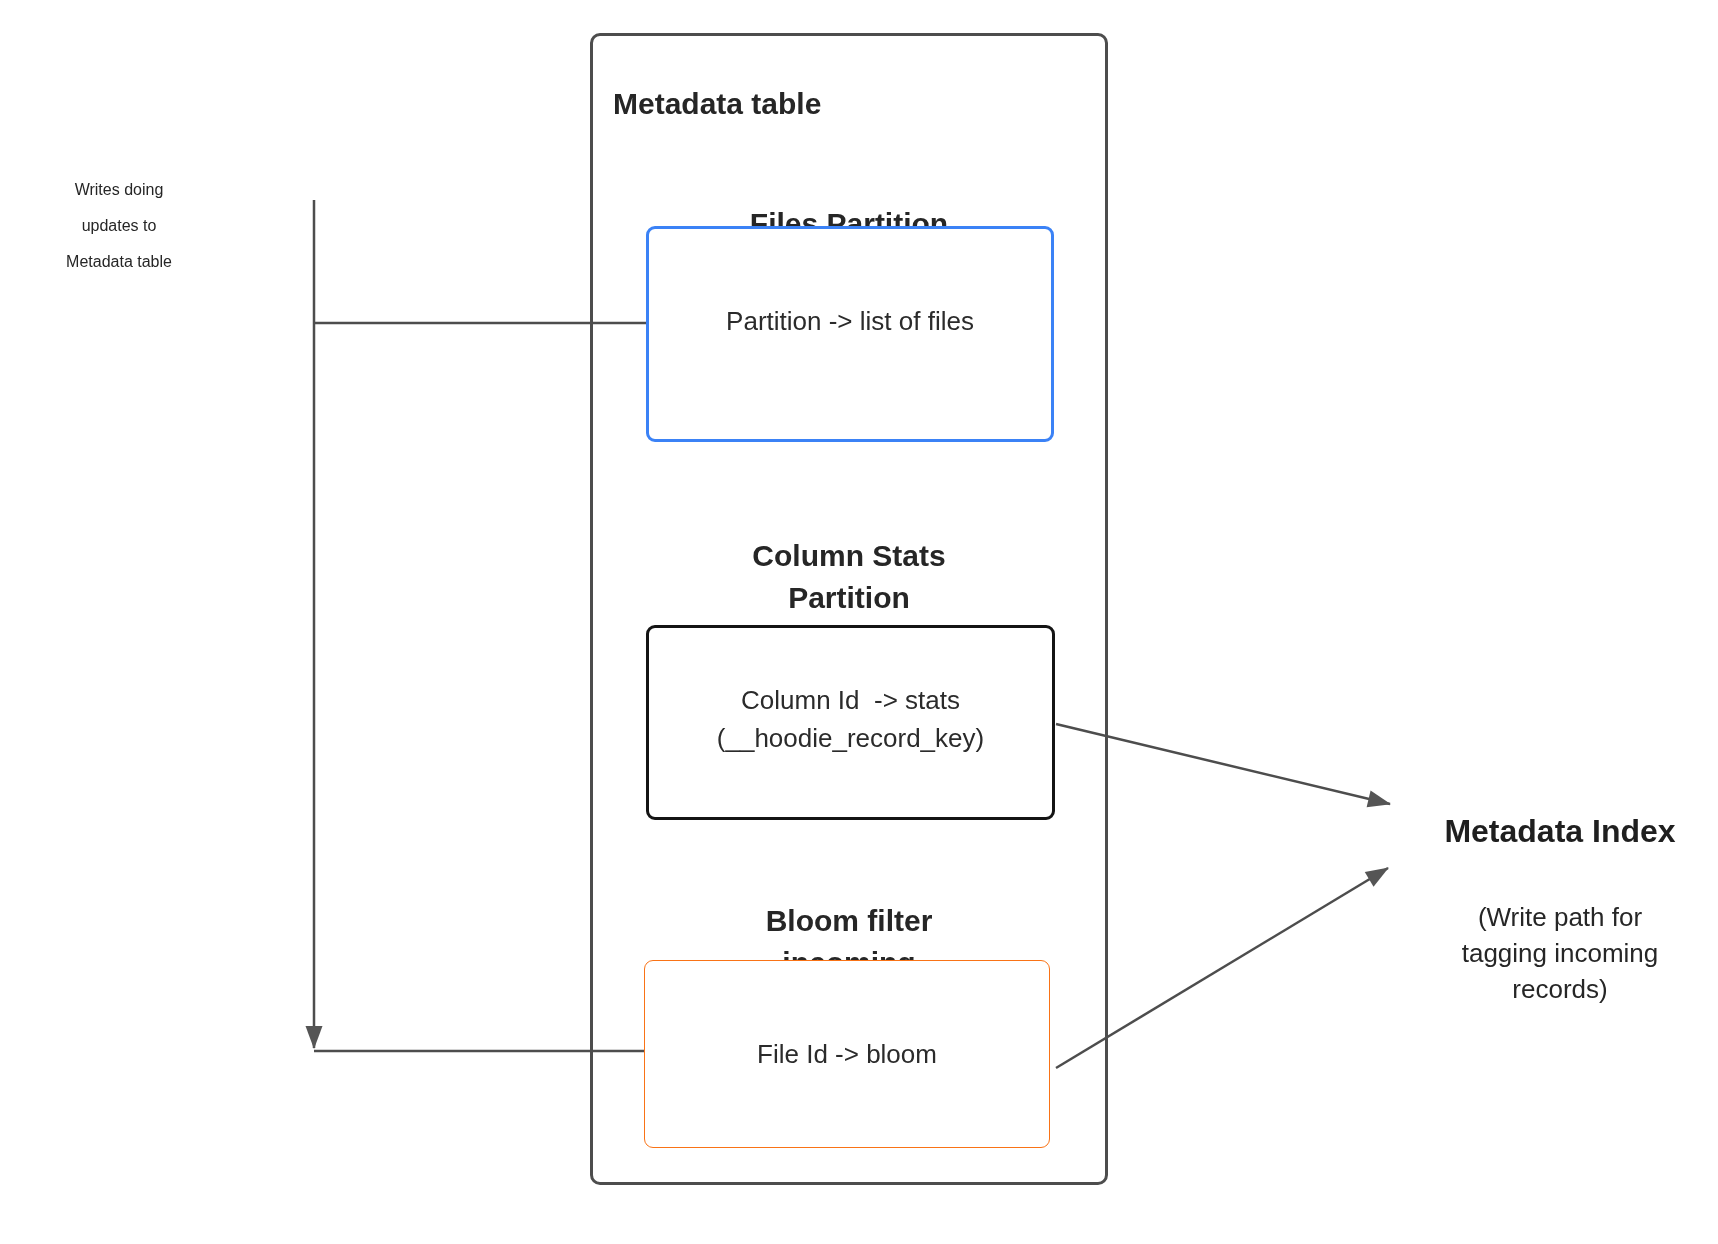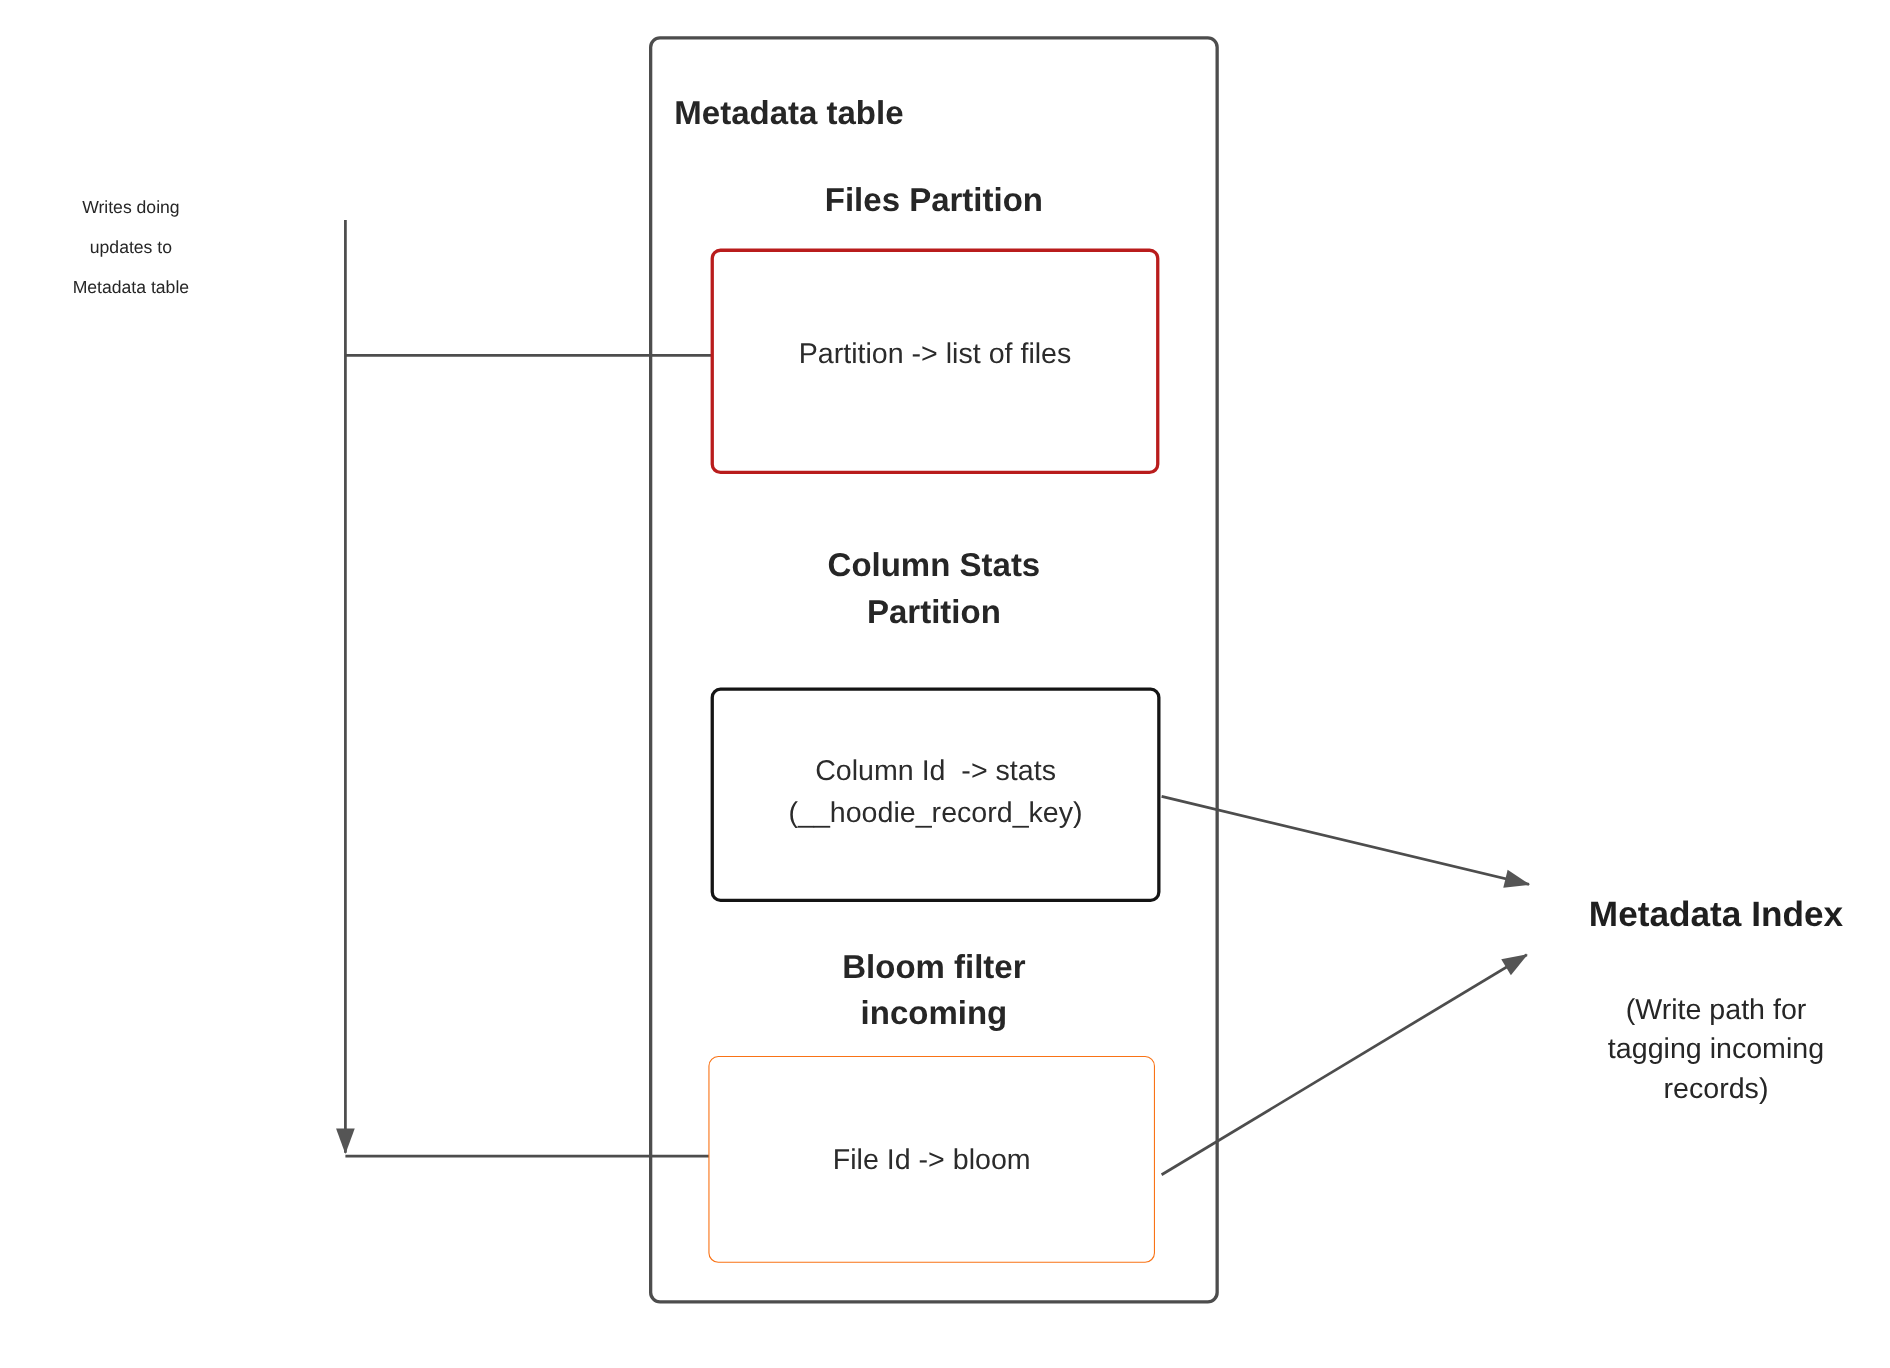--- a/index.html
+++ b/index.html
@@ -59,6 +59,7 @@
     font-weight: bold;
     line-height: 42px;
     color: #262626;
+    margin-top: 41px;
   }
   .heading-files   { top: 162px; }
   .heading-column  { top: 494px; }

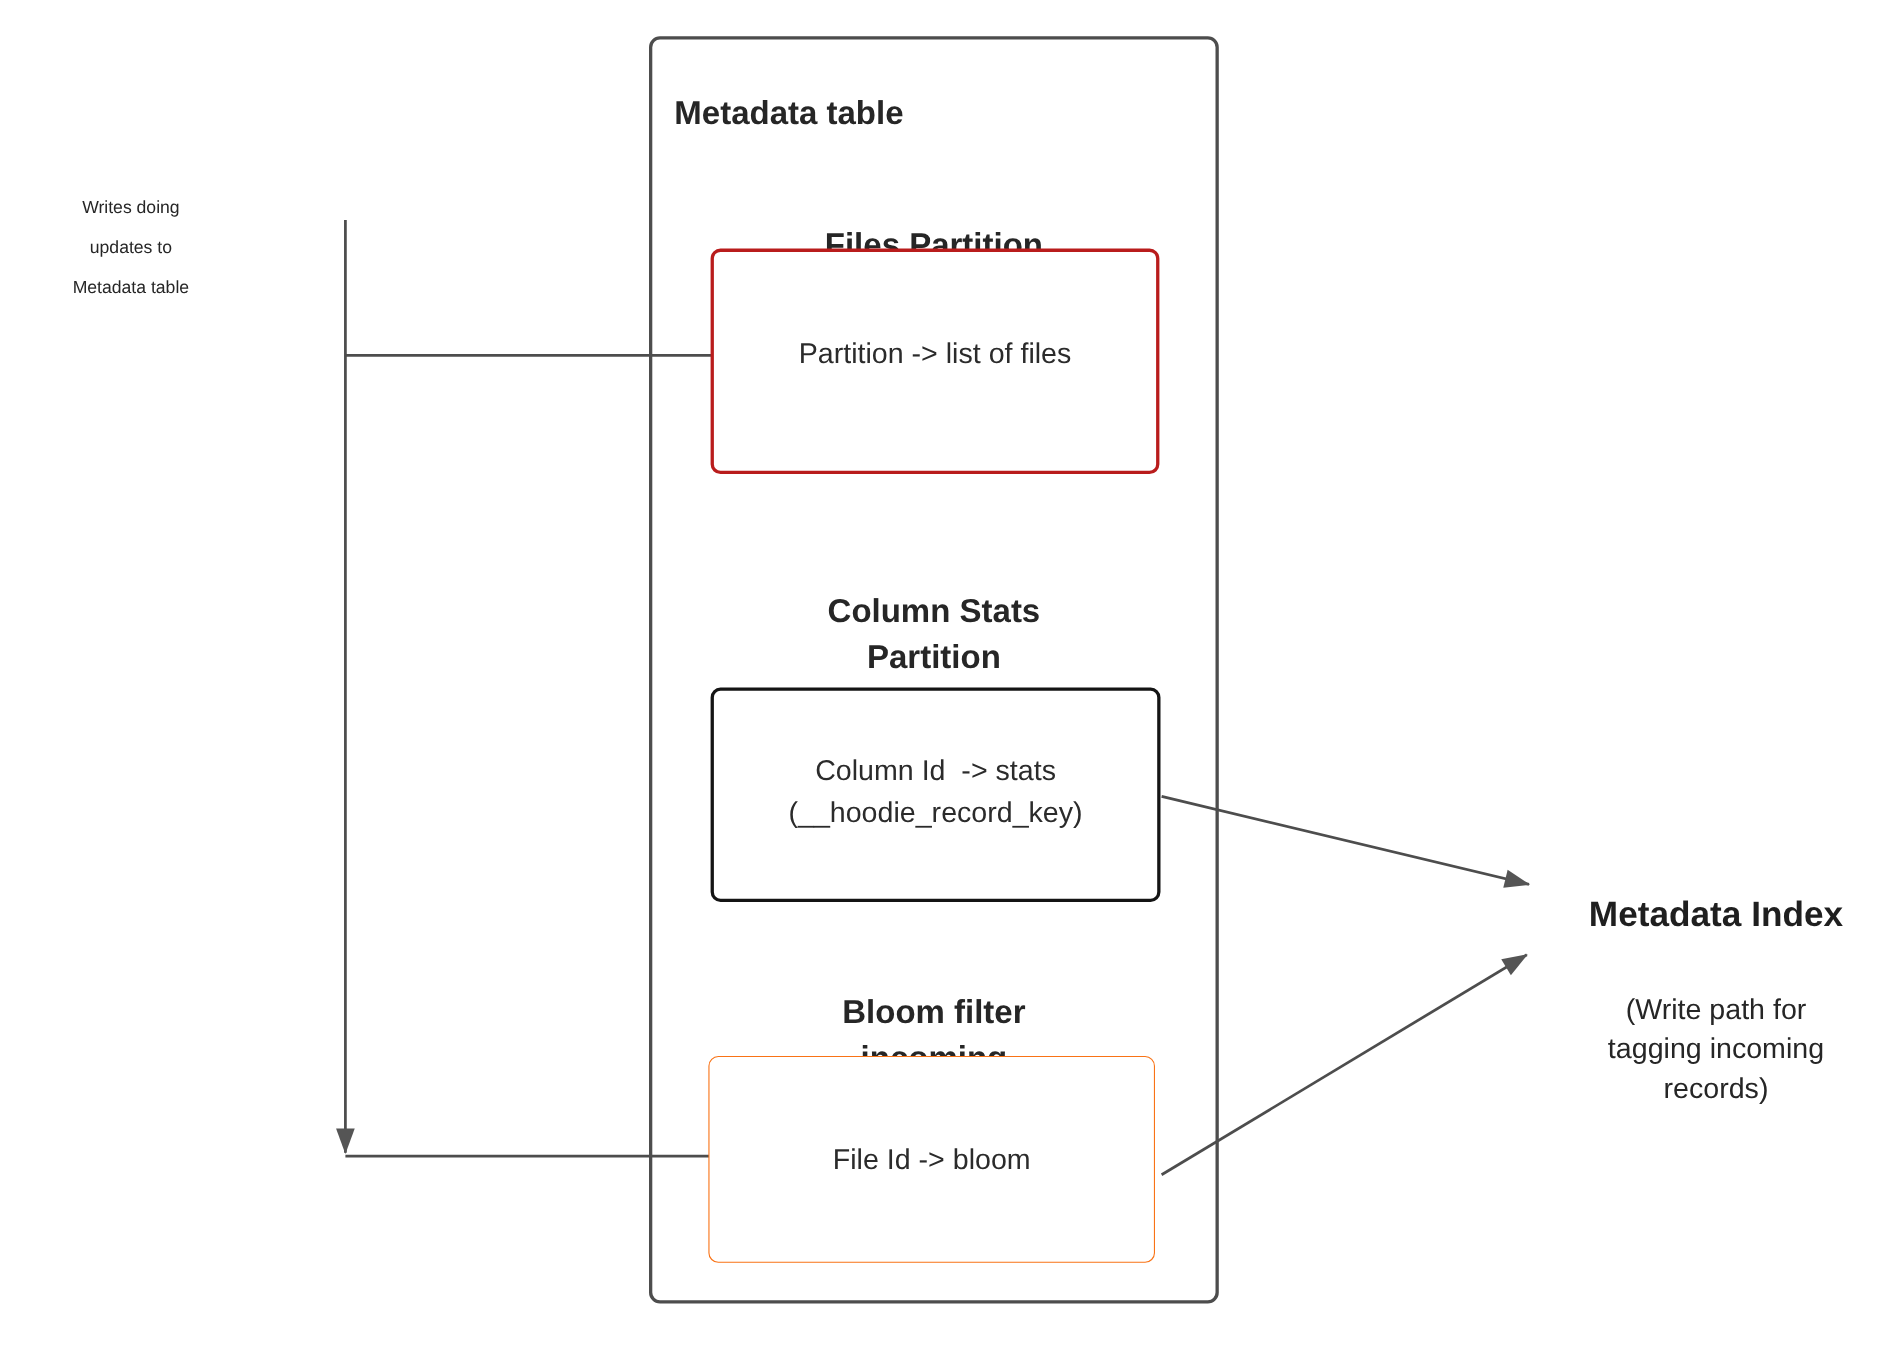--- a/index.html
+++ b/index.html
@@ -79,8 +79,8 @@
   .box-files {
     left: 646px; top: 226px;
     width: 402px; height: 184px;
-    border: 3px solid #b91c1c;
-    padding-bottom: 15px;
+    border: 3px solid #3b82f6;
+    padding-bottom: 26px;
   }
   .box-column {
     left: 646px; top: 585px;

